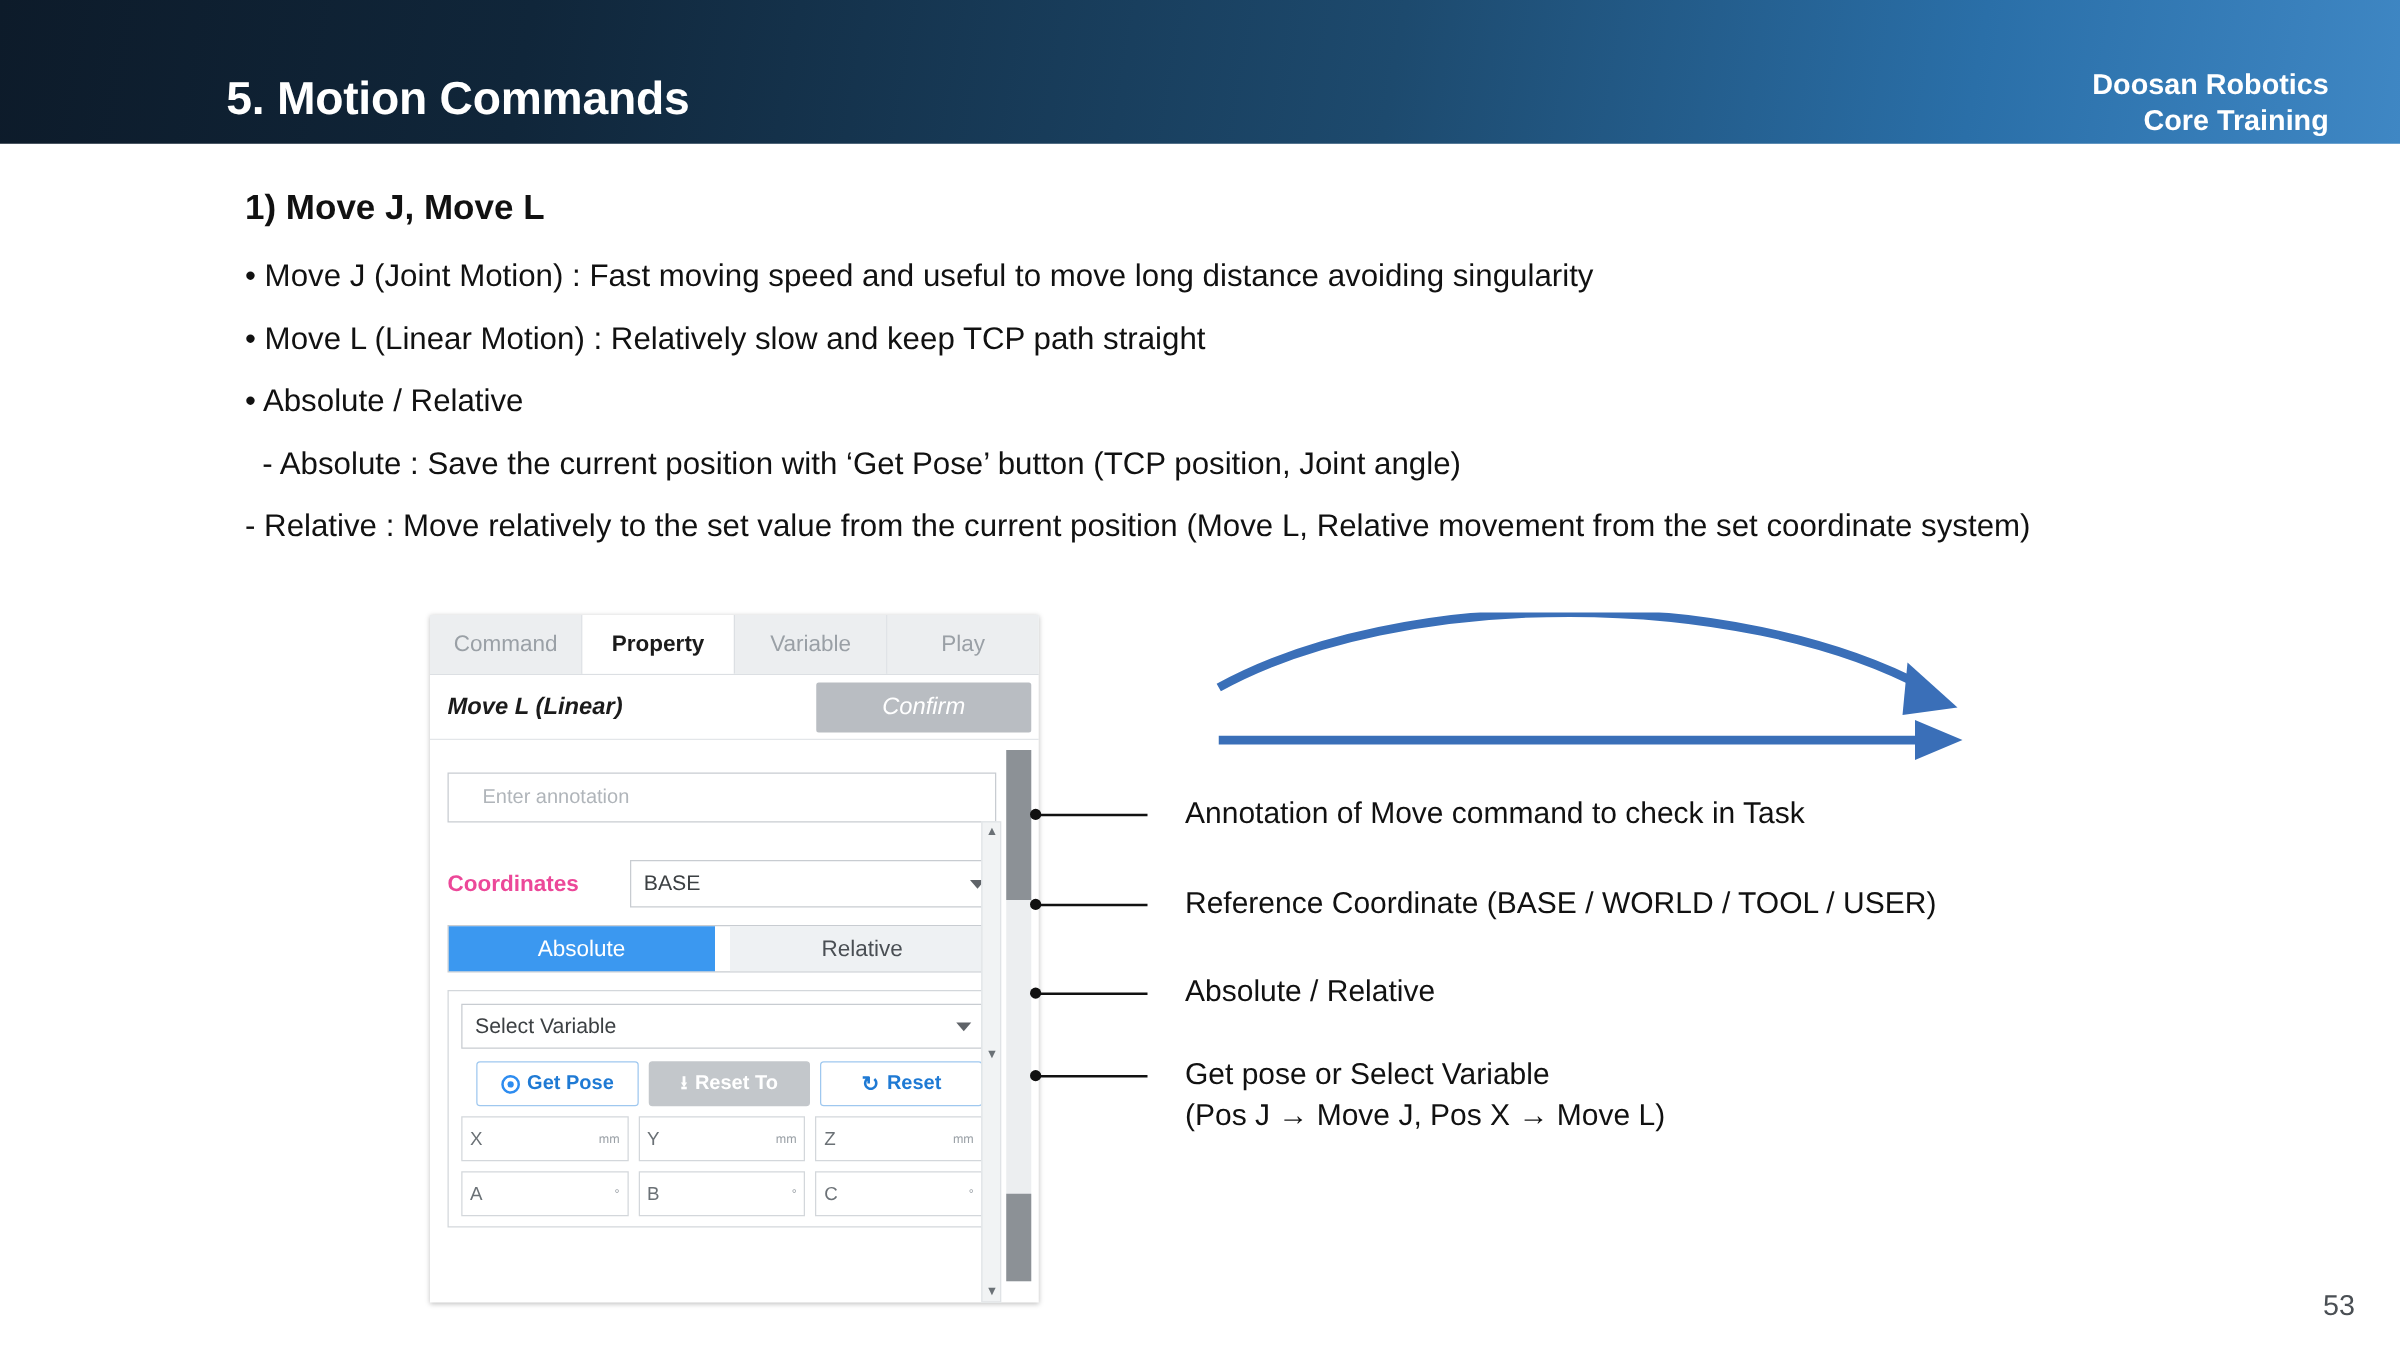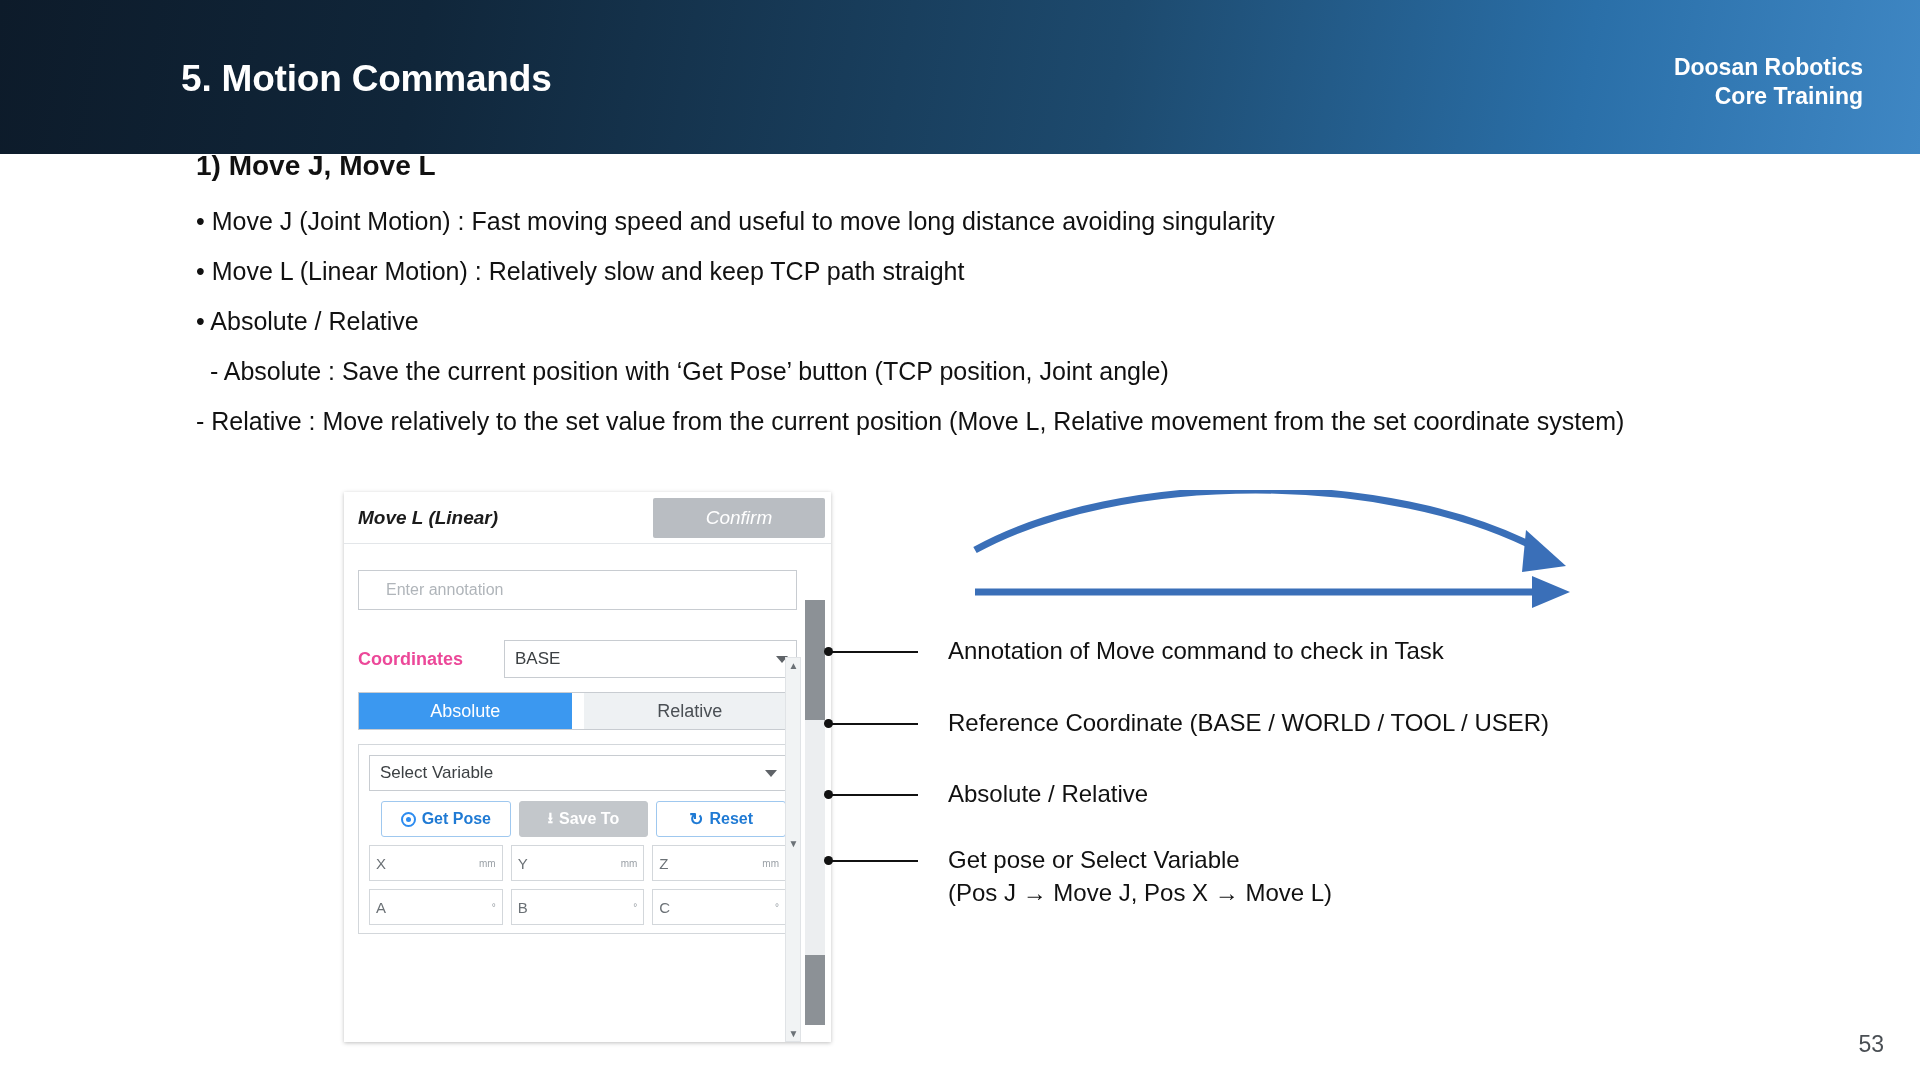--- a/index.html
+++ b/index.html
@@ -14,7 +14,7 @@
 
   
   .header {
-    position:absolute; left:0; top:0; width:1920px; height:154px;
+    position:absolute; left:0; top:0; width:1920px; height:115px;
     background:linear-gradient(100deg,#0d1b2a 0%, #10263a 22%, #1d4a6e 58%, #2a6fa8 82%, #3f87c4 100%);
   }
   .header-title {

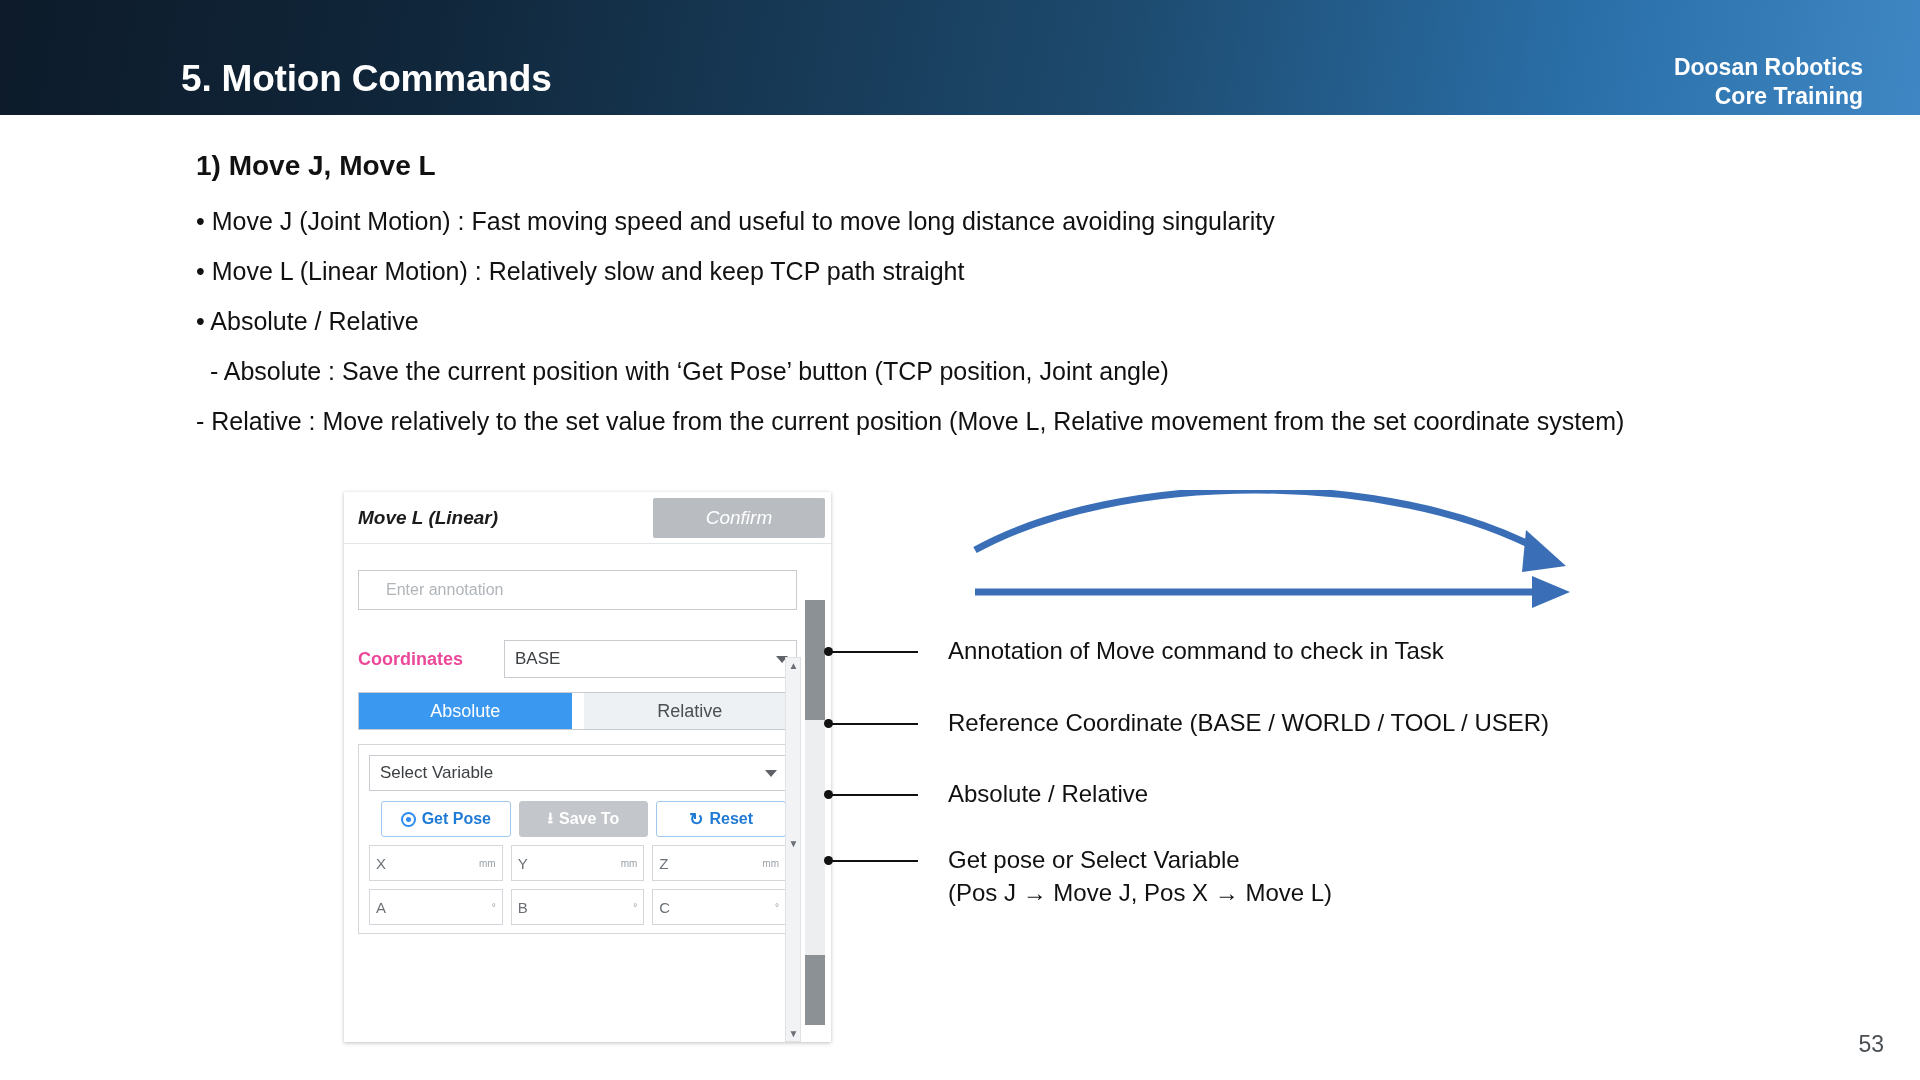--- a/index.html
+++ b/index.html
@@ -180,6 +180,12 @@
 
 <div class="panel">
 
+  <div class="tabs">
+    <div class="tab">Command</div>
+    <div class="tab active">Property</div>
+    <div class="tab">Variable</div>
+    <div class="tab">Play</div>
+  </div>
 
   <div class="cmd-row">
     <div class="cmd-title">Move L (Linear)</div>

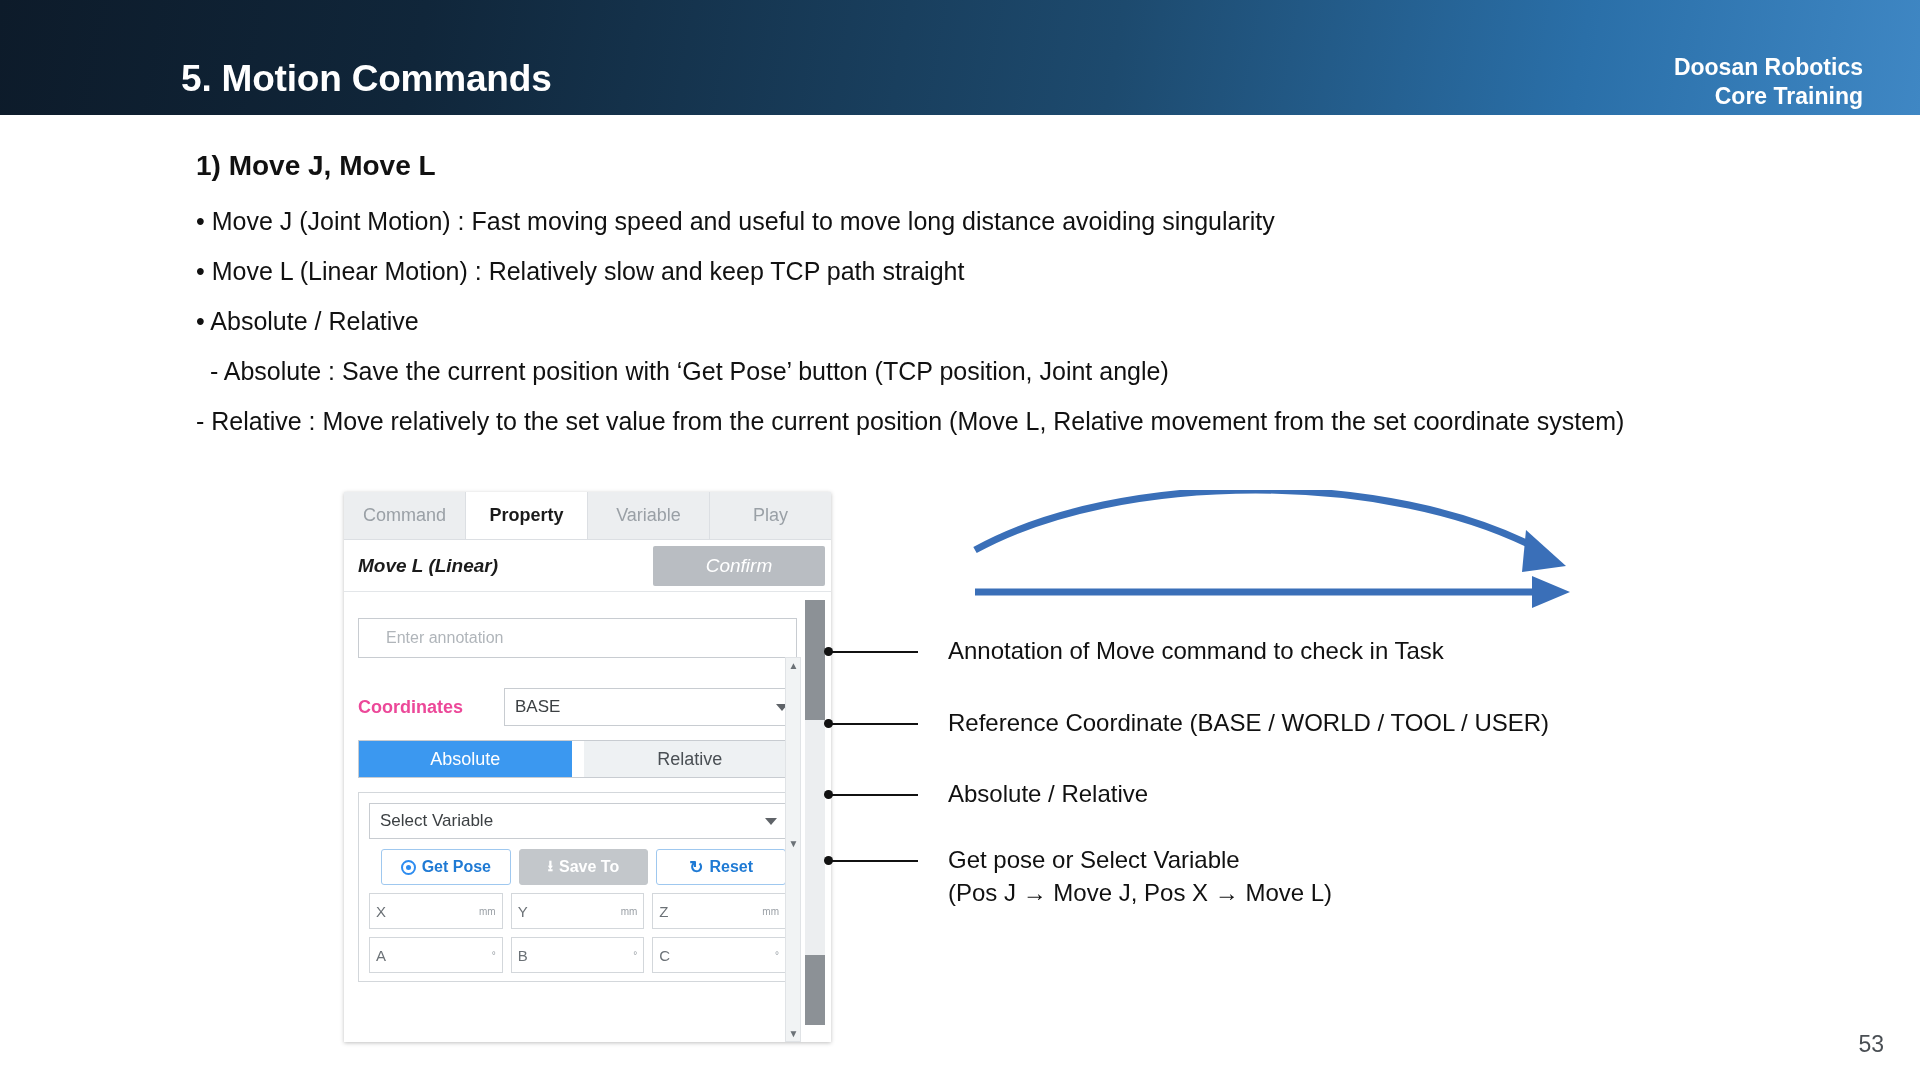--- a/index.html
+++ b/index.html
@@ -224,7 +224,7 @@
         </div>
         <div class="mini-btn disabled">
           <span class="dl-arrow">⭳</span>
-          <span>Save To</span>
+          <span>Reset To</span>
         </div>
         <div class="mini-btn">
           <span class="reset-icon">↻</span>

